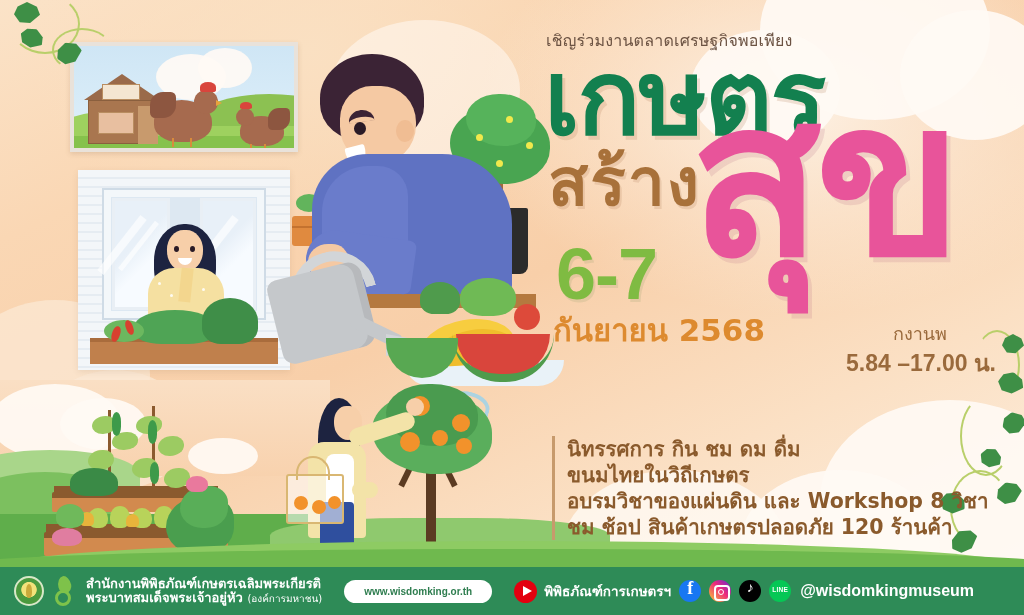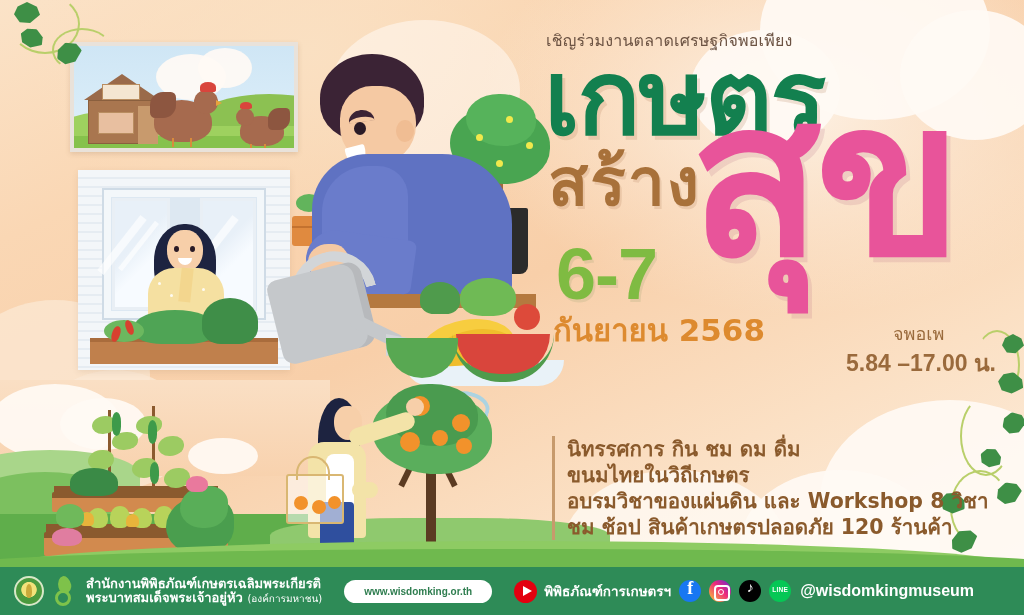--- a/index.html
+++ b/index.html
@@ -472,7 +472,7 @@
   <div id="t-suk" class="thaiTitle">สุข</div>
   <div id="t-date">6-7</div>
   <div id="t-month" class="thaiTitle">กันยายน 2568</div>
-  <div id="t-timelabel" class="thaiTitle">จพอเพ</div>
+  <div id="t-timelabel" class="thaiTitle">กงานพ</div>
   <div id="t-timevalue">5.84 –17.00 น.</div>
 
   <div id="detailWrap">

